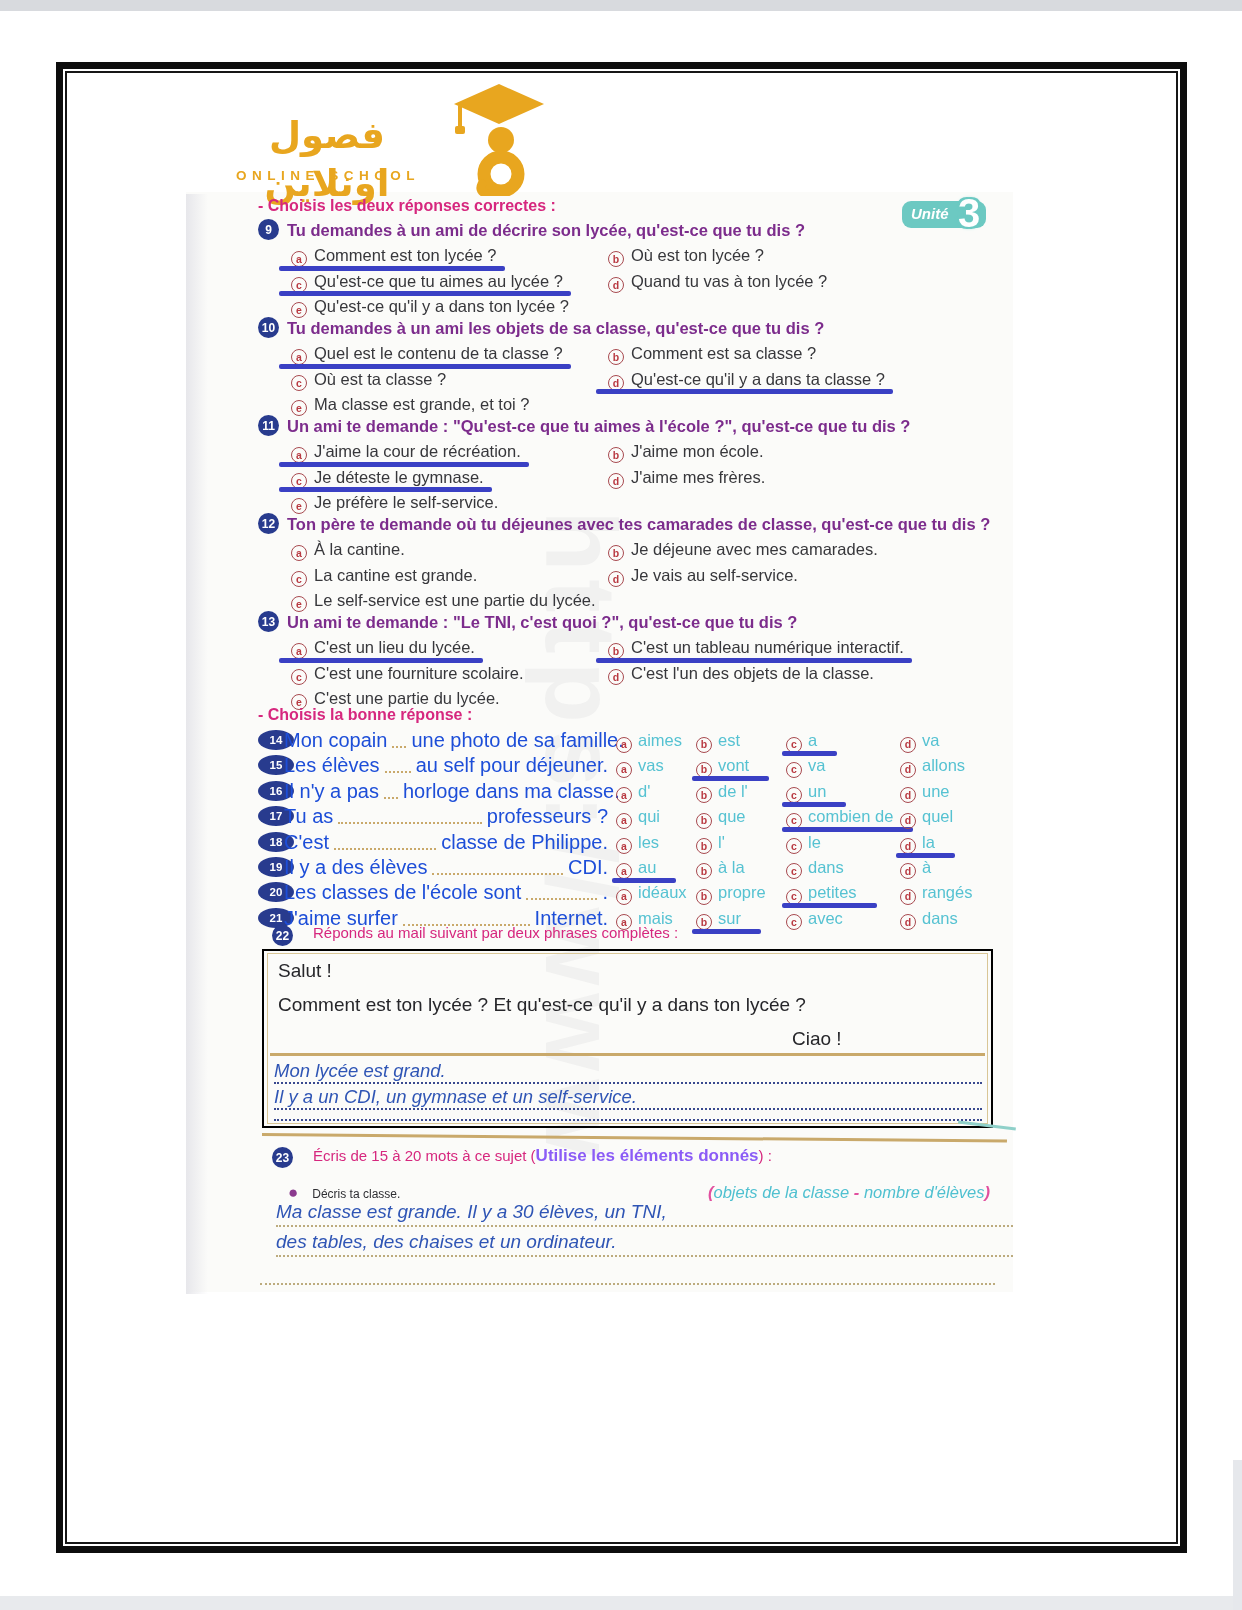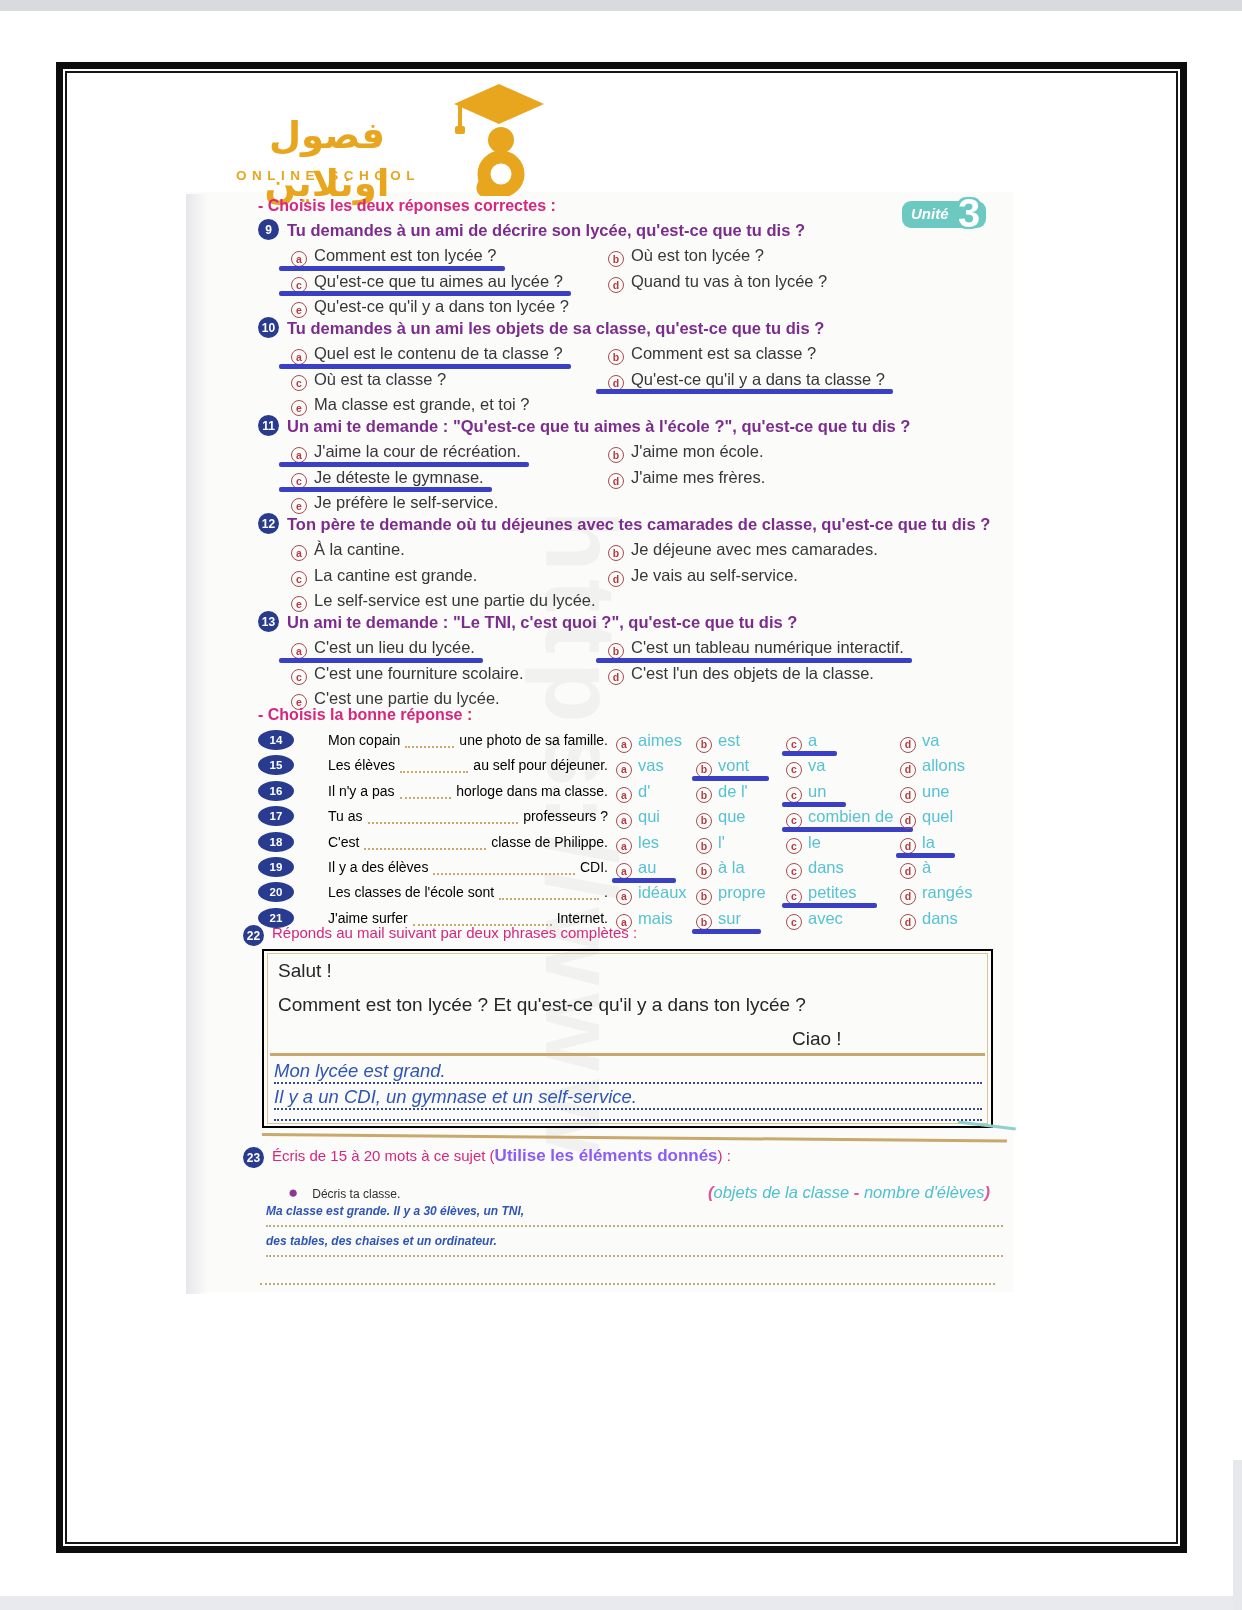--- a/index.html
+++ b/index.html
@@ -61,7 +61,7 @@
   .brows { position:absolute; left:258px; top:729px; width:748px; }
   .brow  { display:grid; grid-template-columns:26px 332px 80px 90px 114px auto; height:25.4px; align-items:start; }
   .brow .qnum { width:36px; height:20px; font-size:11.5px; }
-  .stem { display:flex; color:#000000; font-size:14px; line-height:23px; white-space:nowrap; padding-right:8px;margin-left:44px; }
+  .stem { display:flex; color:#1d4ed8; font-size:20px; line-height:23px; white-space:nowrap; padding-right:8px; }
   .dots { flex:1; min-width:14px; height:0; border-bottom:2px dotted var(--tan); margin:0 5px 4px 5px; align-self:flex-end; }
   .bopt { white-space:nowrap; line-height:23px; }
   .bopt .optin { gap:6px; }

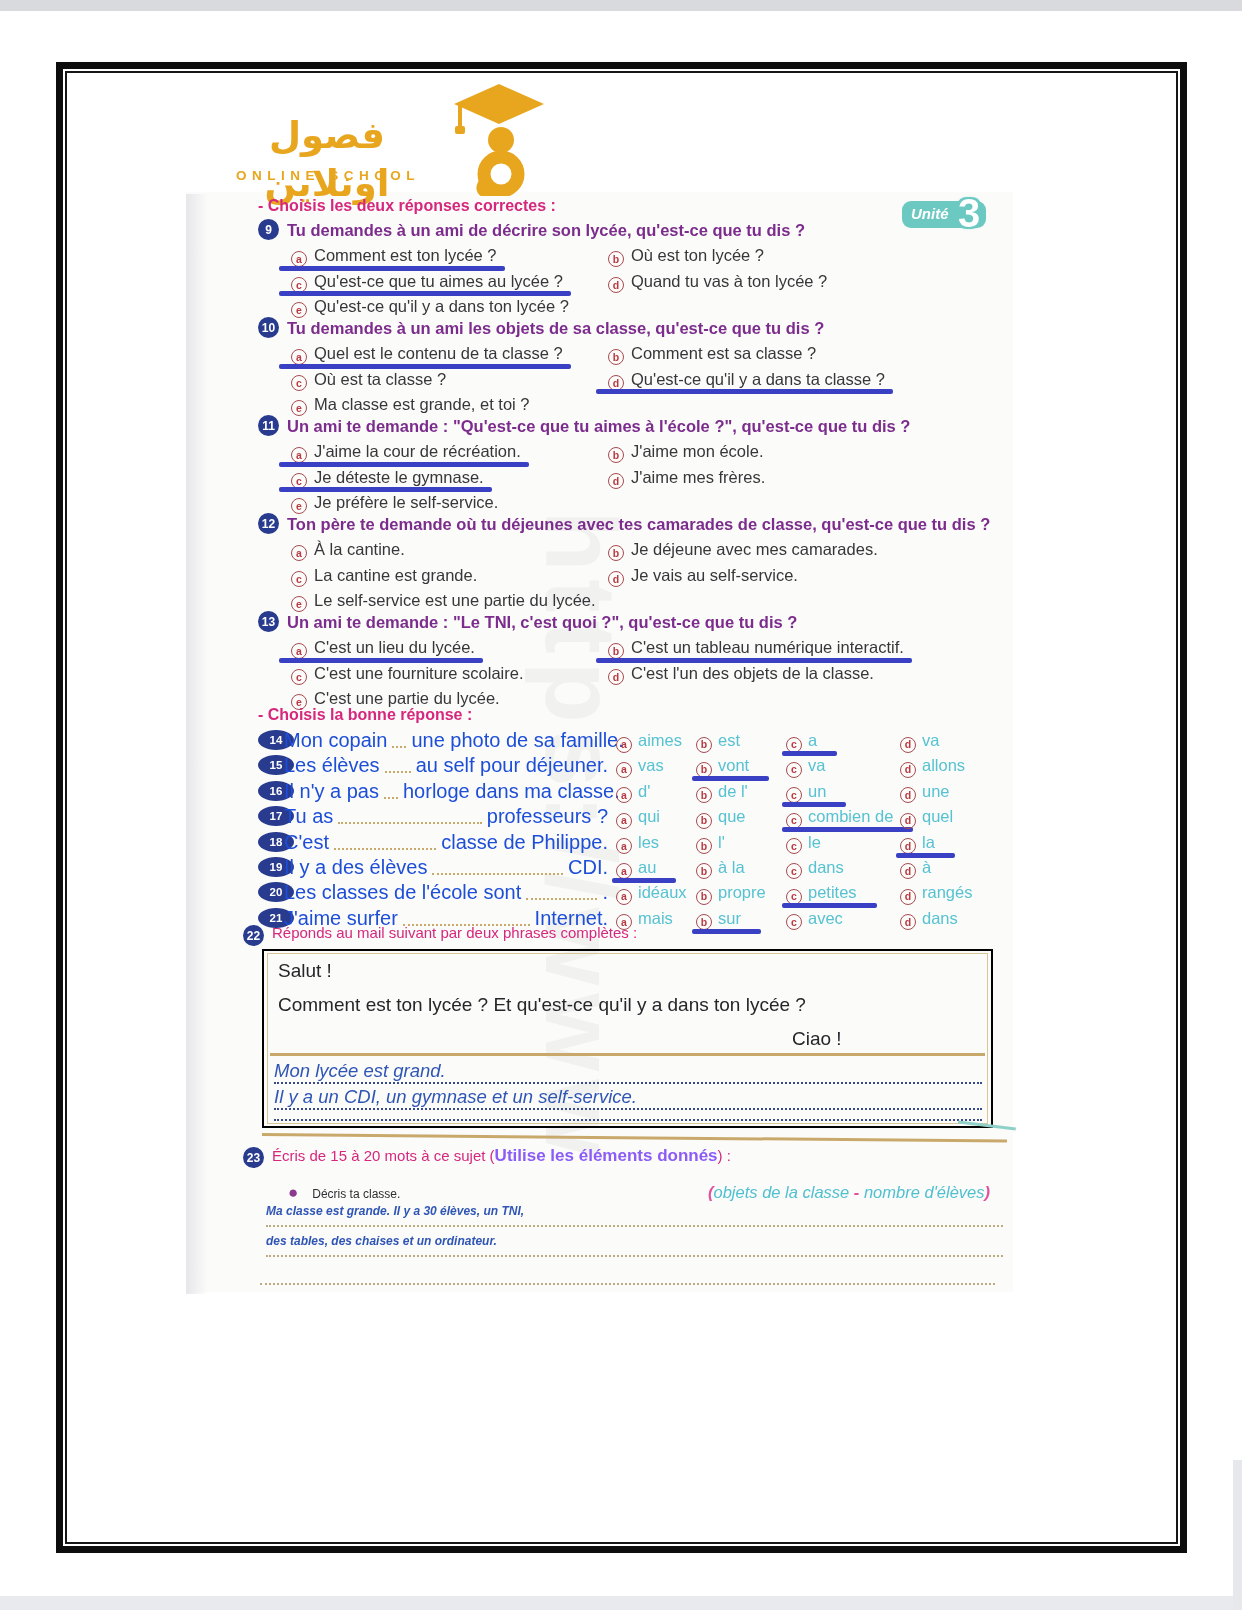--- a/index.html
+++ b/index.html
@@ -86,7 +86,7 @@
                transform:rotate(7deg); }
 
   
-  .q23-head { position:absolute; left:243px; top:1146px; display:flex; gap:8px; align-items:flex-start; }
+  .q23-head { position:absolute; left:272px; top:1146px; display:flex; gap:20px; align-items:flex-start; }
   .h-pink { color:var(--pink); font-weight:normal; font-size:15px; white-space:nowrap; }
   .h-dark { color:#8b5cf6; font-weight:bold; font-size:17px; white-space:nowrap; }
   .bullet-row { position:absolute; left:288px; top:1183px; width:702px; display:flex;

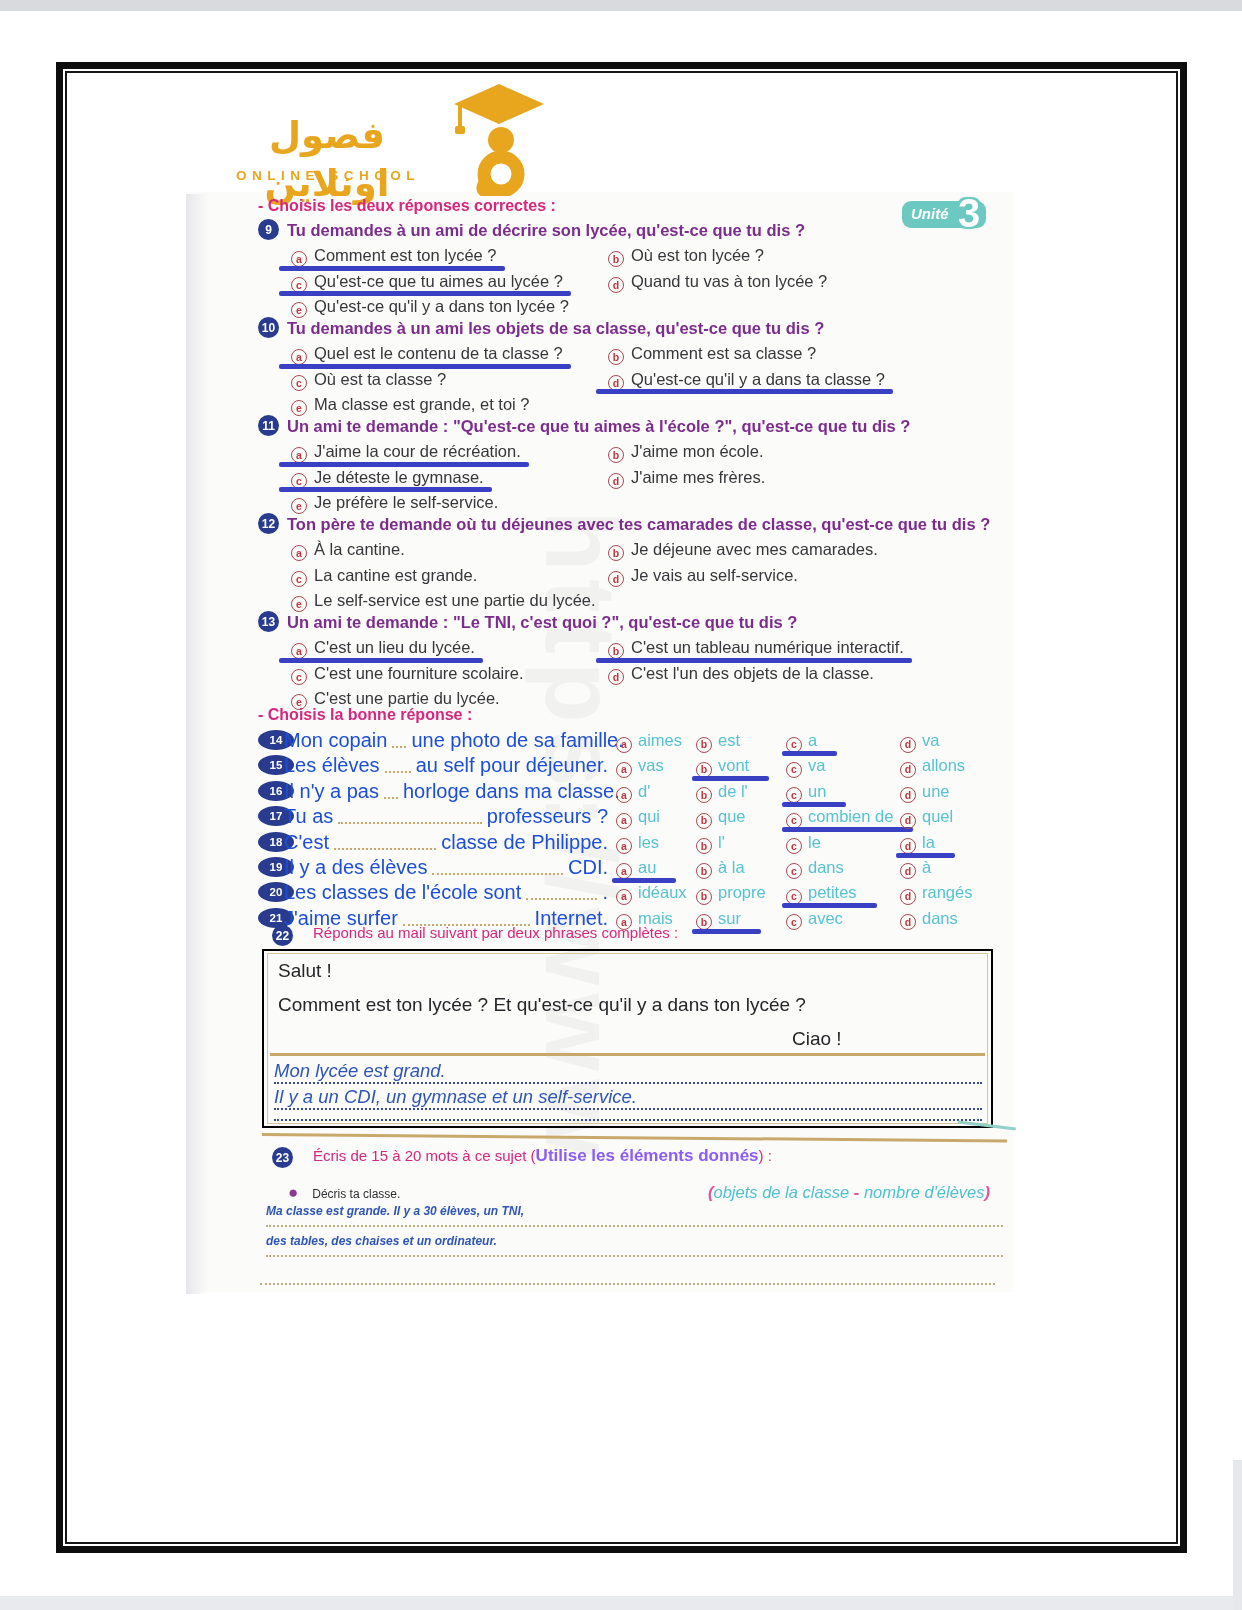--- a/index.html
+++ b/index.html
@@ -96,8 +96,8 @@
   .hint { font-style:italic; font-size:16.5px; white-space:nowrap; }
   .hint .p { color:#e14f9f; font-weight:bold; }
   .hint .t { color:#4fc0d0; }
-  .a23 { position:absolute; left:266px; width:737px; font-size:12px; line-height:25px;
-         border-bottom:2px dotted #bcab7e; padding-bottom:1px;font-weight:bold; }
+  .a23 { position:absolute; left:276px; width:737px; font-size:19px; line-height:25px;
+         border-bottom:2px dotted #bcab7e; padding-bottom:1px; }
   .dot-extra { position:absolute; left:260px; top:1283px; width:735px; border-top:2px dotted #bcab7e; }
 </style>
 </head>

